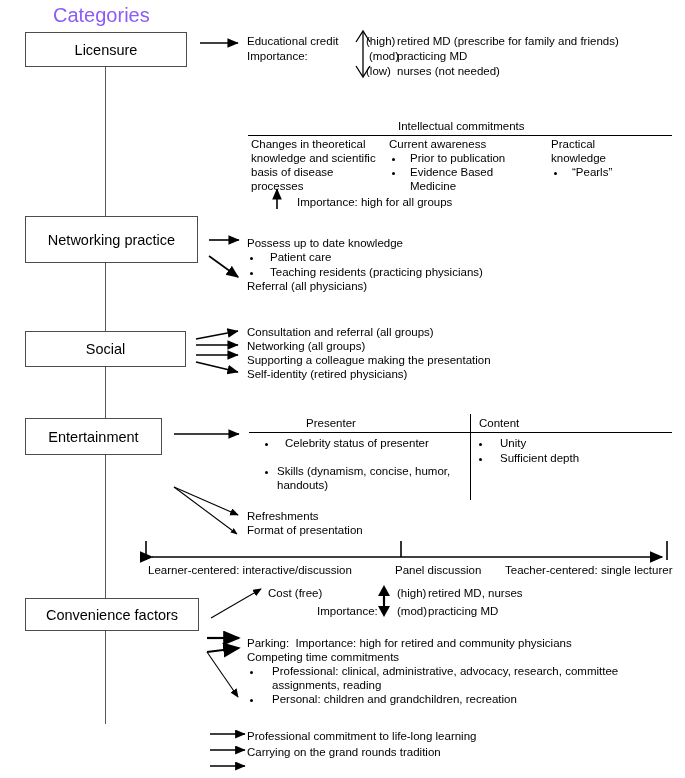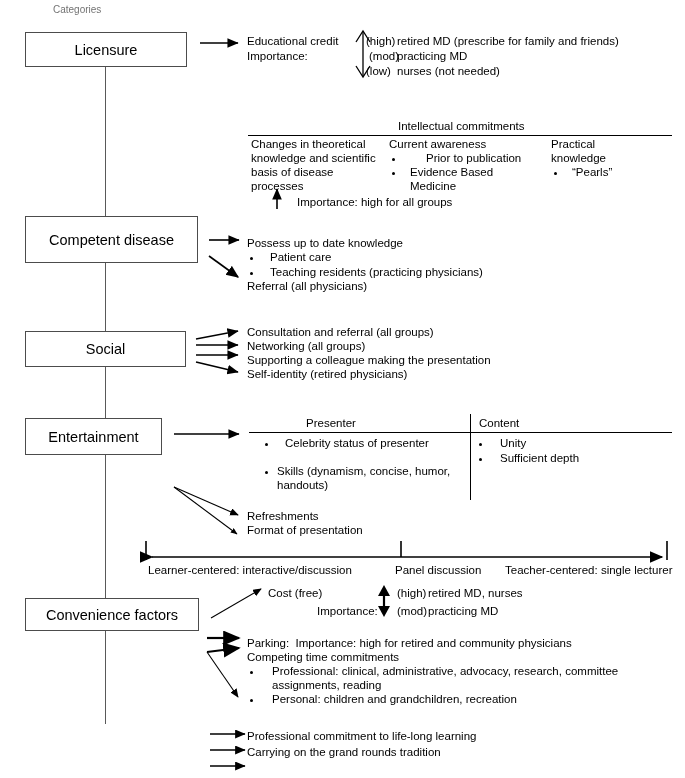--- a/index.html
+++ b/index.html
@@ -59,8 +59,8 @@
   }
   .title {
     position: absolute;
-    font-size: 10px;
-    color: #737373;
+    font-size: 20px;
+    color: #8b5cf6;
     white-space: pre;
   }
   .bullet-dot {

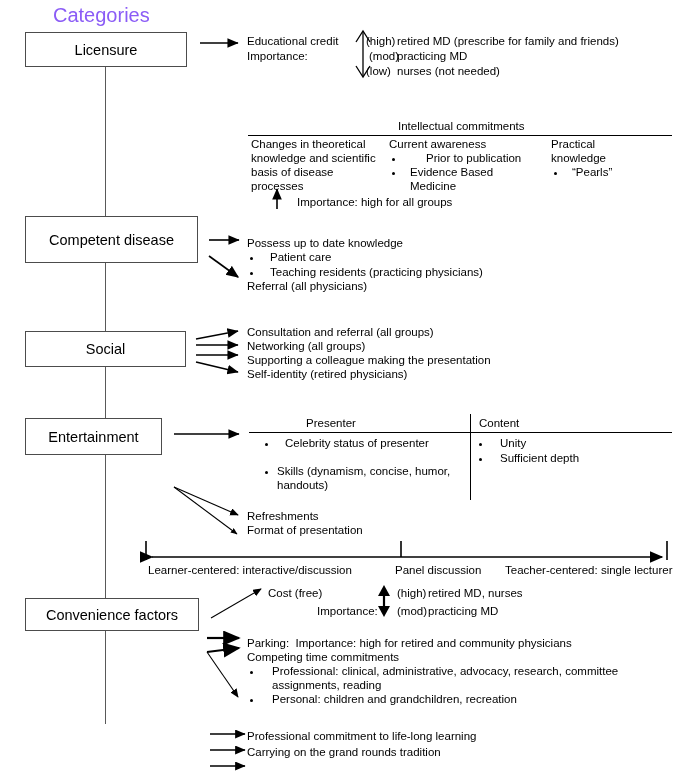--- a/index.html
+++ b/index.html
@@ -130,7 +130,7 @@
 
   <div class="txt" style="left:389px; top:137px;">Current awareness</div>
   <div class="bullet-dot" style="left:392px; top:158px;"></div>
-  <div class="txt" style="left:426px; top:151px;">Prior to publication</div>
+  <div class="txt" style="left:410px; top:151px;">Prior to publication</div>
   <div class="bullet-dot" style="left:392px; top:172px;"></div>
   <div class="txt wrap" style="left:410px; top:165px; width:105px;">Evidence Based Medicine</div>
 

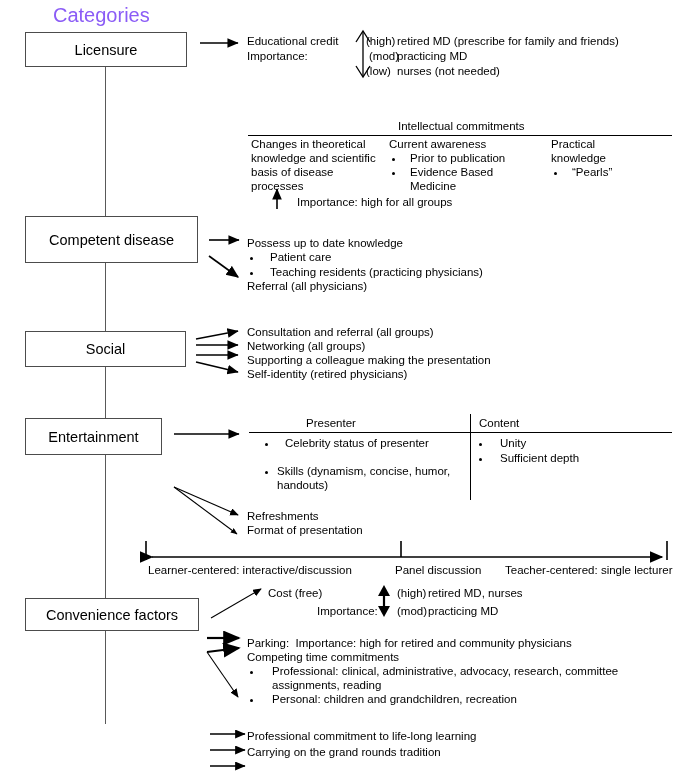--- a/index.html
+++ b/index.html
@@ -95,7 +95,7 @@
   </div>
 
   <div class="cat-box" style="left:25px; top:216px; width:173px; height:47px;">
-    <span>Competent disease</span>
+    <span>Networking practice</span>
   </div>
 
   <div class="cat-box" style="left:25px; top:331px; width:161px; height:36px;">

